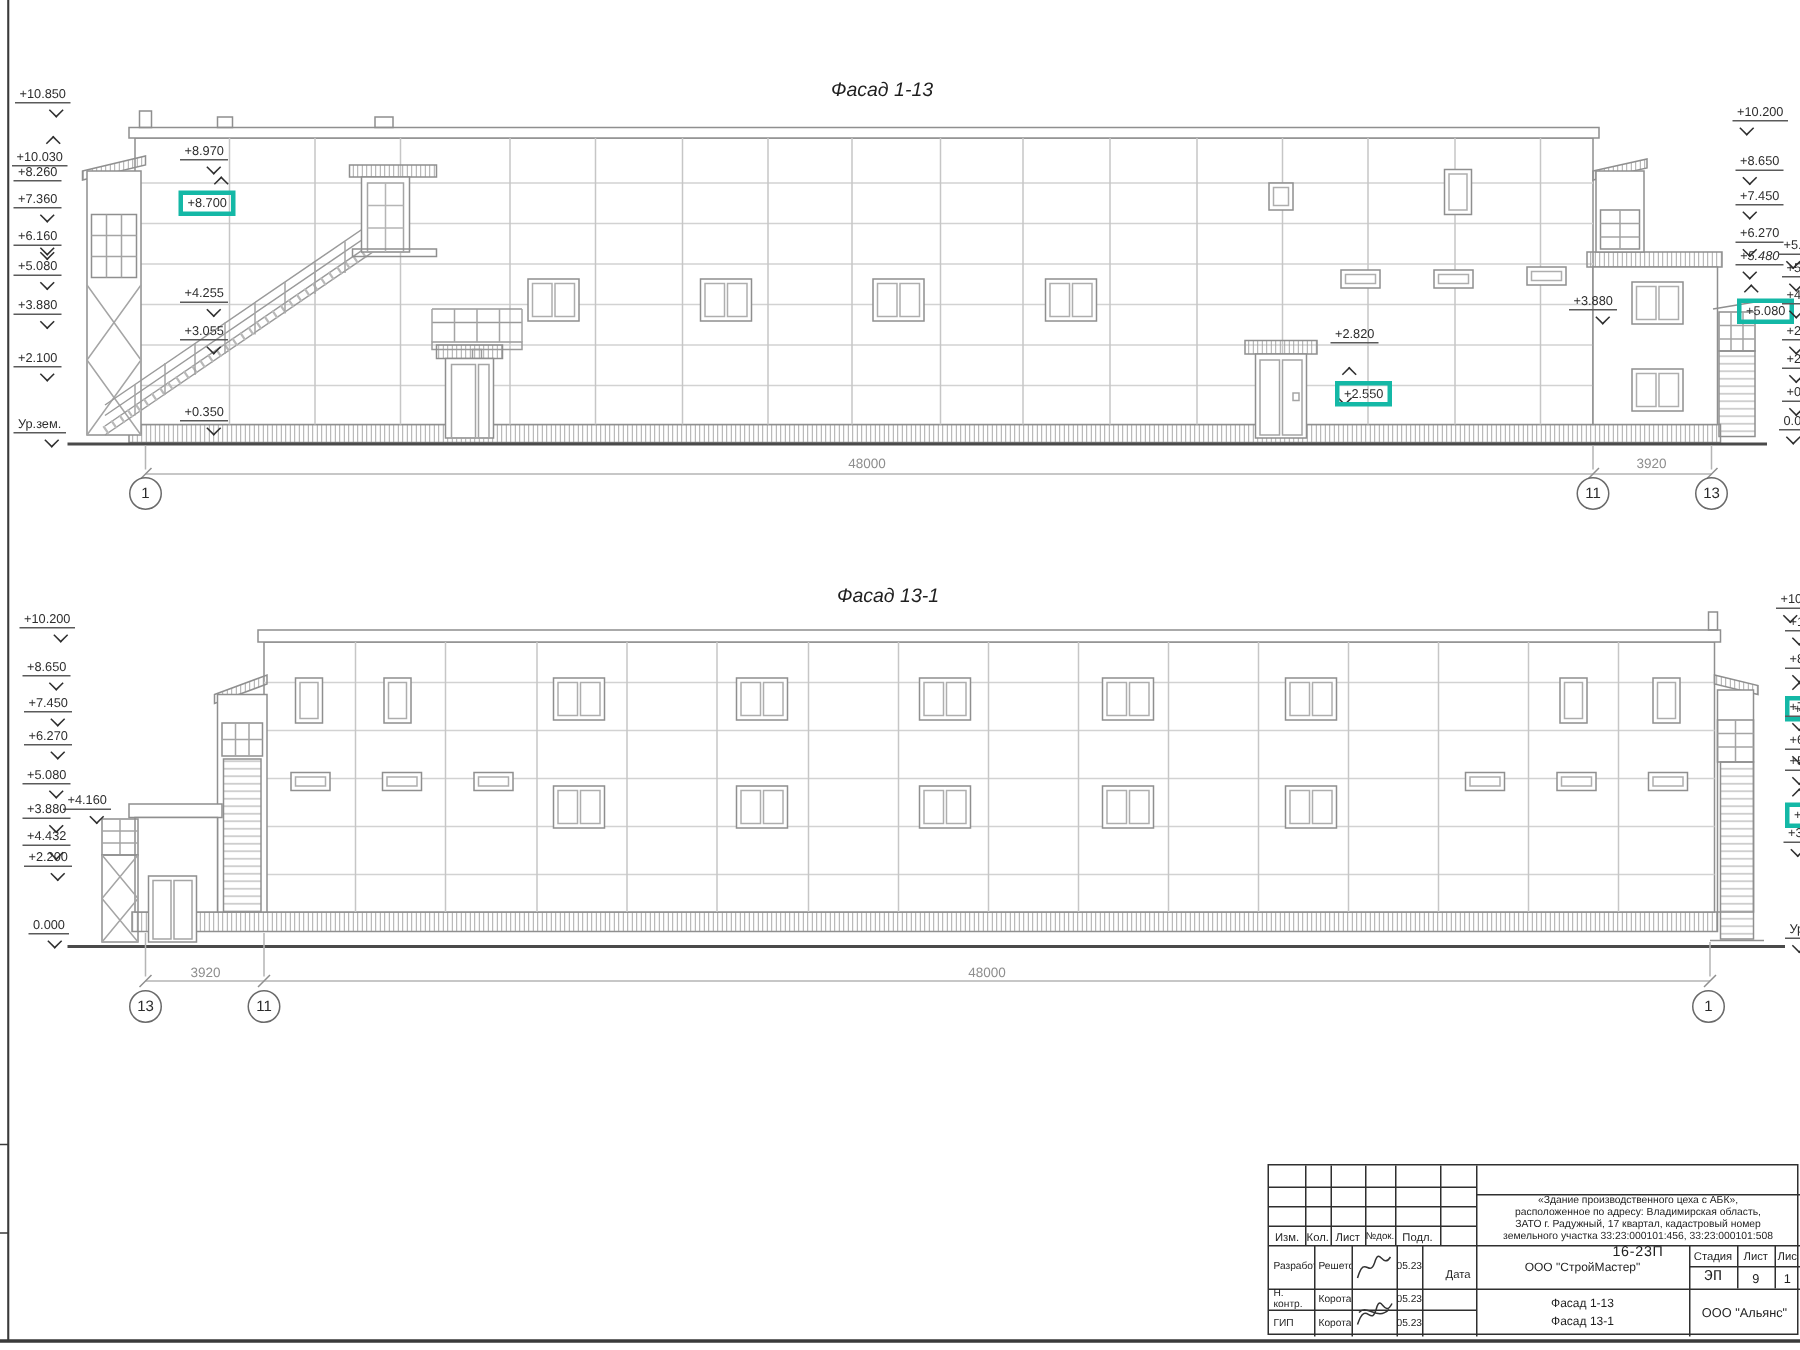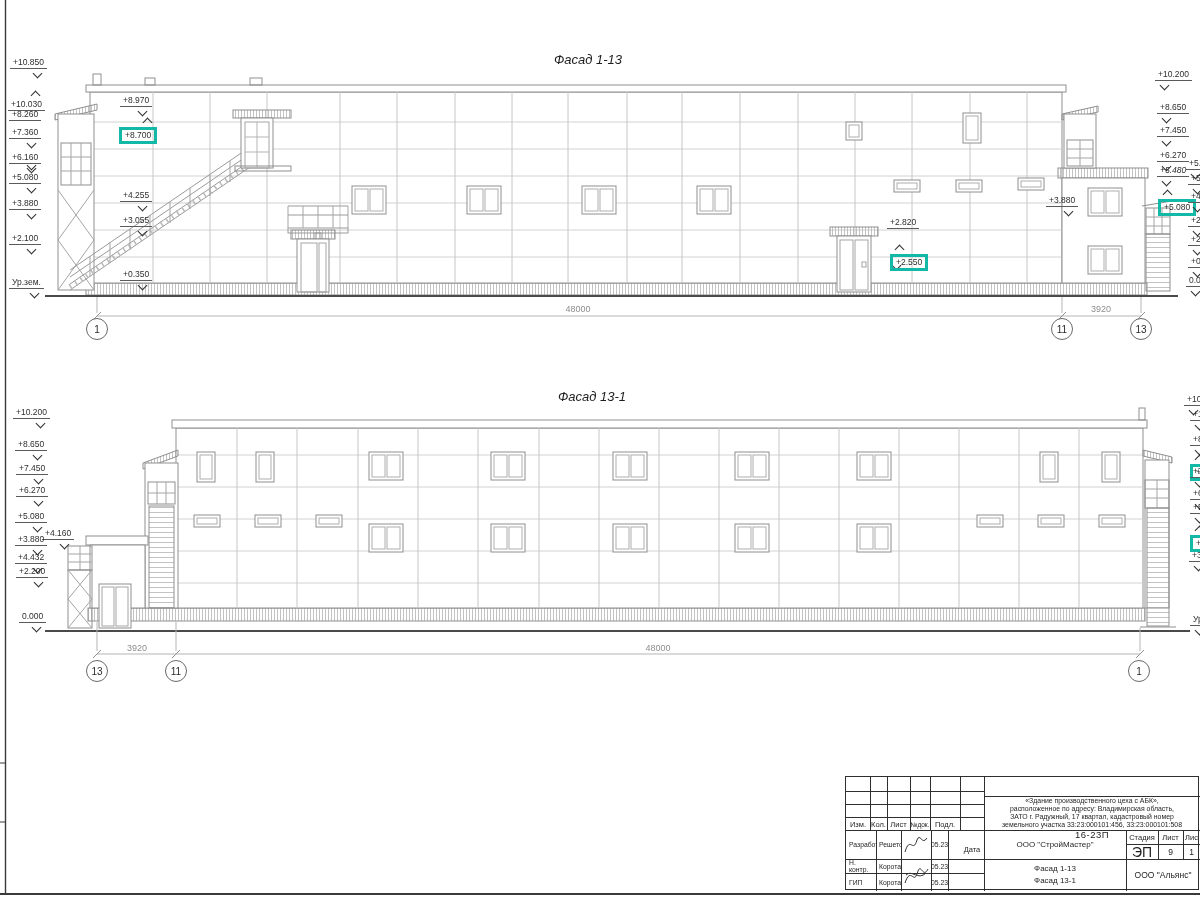--- a/index.html
+++ b/index.html
@@ -534,7 +534,7 @@
     <div class="cell" style="left:280px;top:53px;width:32px;height:14px;">Стадия</div>
     <div class="cell" style="left:312px;top:53px;width:25px;height:14px;">Лист</div>
     <div class="cell" style="left:337px;top:53px;width:17px;height:14px;">Лис</div>
-    <div class="cell" style="left:280px;top:67px;width:32px;height:15px;font-size:14px;">ЭП</div>
+    <div class="cell" style="left:280px;top:67px;width:32px;height:15px;font-size:10px;font-family:Liberation Mono, monospace;">ЭП</div>
     <div class="cell" style="left:312px;top:67px;width:25px;height:15px;font-size:8.5px;">9</div>
     <div class="cell" style="left:337px;top:67px;width:17px;height:15px;font-size:8.5px;">1</div>
     <div class="cell names" style="left:138px;top:82px;width:142px;height:32px;">Фасад 1-13

